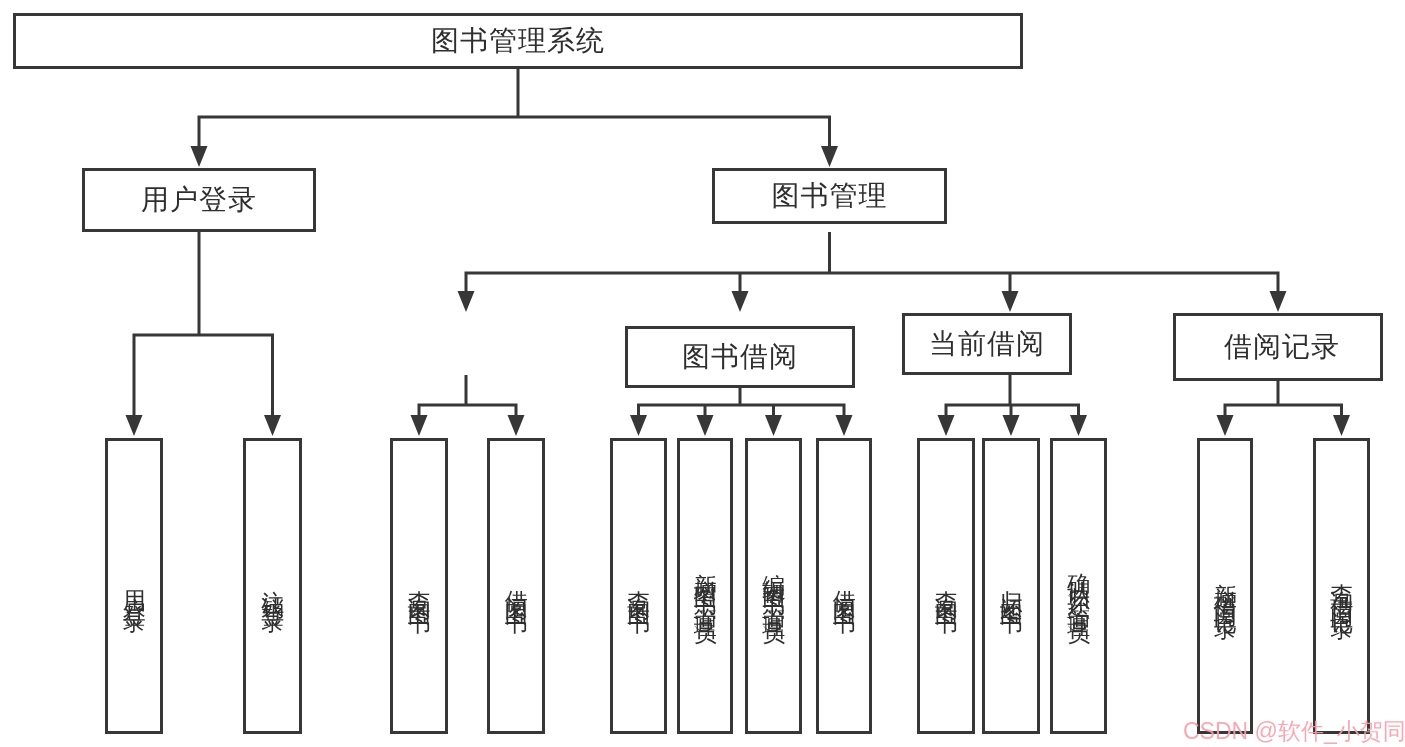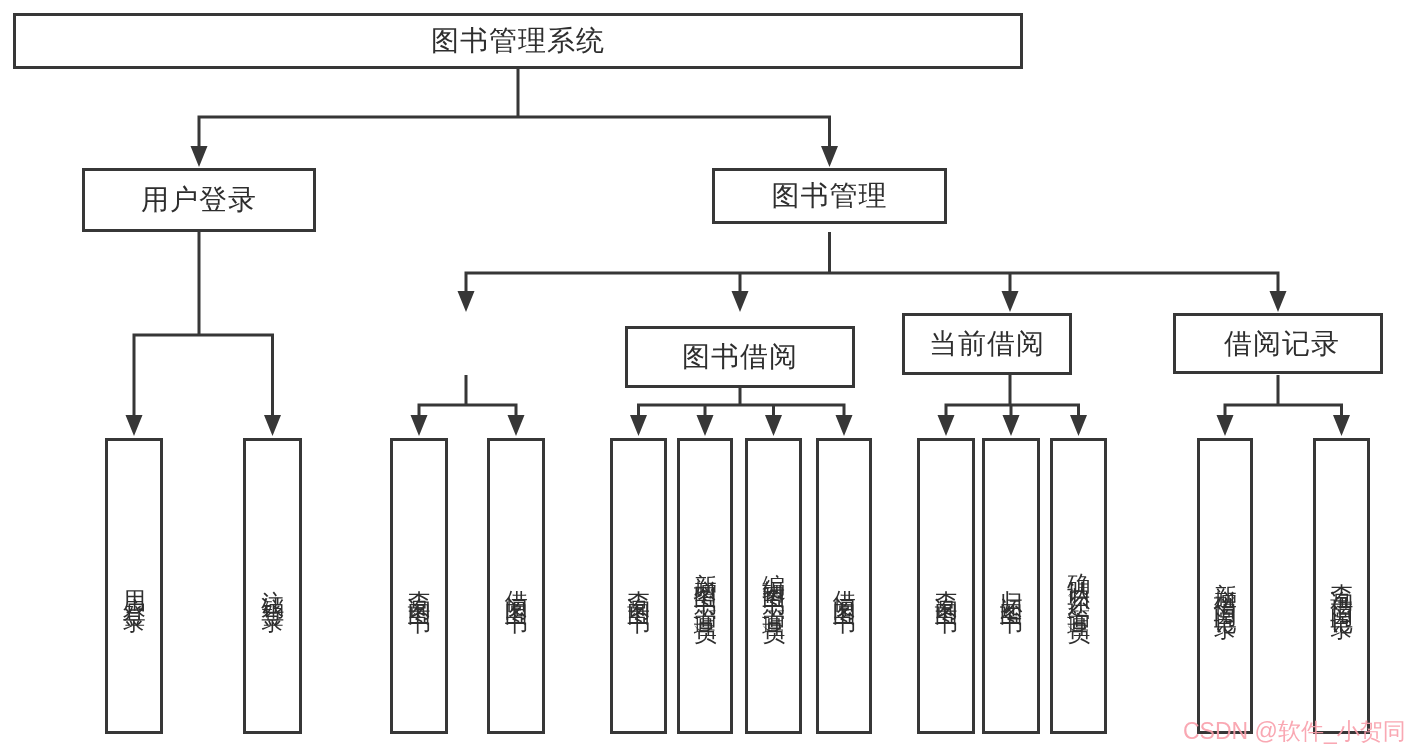--- a/index.html
+++ b/index.html
@@ -100,7 +100,7 @@
 
   <div class="box h-box" style="left:625px; top:312px; width:230px; height:62px;margin-top:14px;">图书借阅</div>
   <div class="box h-box" style="left:902px; top:313px; width:170px; height:62px;">当前借阅</div>
-  <div class="box h-box" style="left:1173px; top:313px; width:210px; height:61px;padding-left:8px;">借阅记录</div>
+  <div class="box h-box" style="left:1173px; top:313px; width:210px; height:68px;padding-left:8px;">借阅记录</div>
 
   <div class="box v-box" style="left:105px; top:438px; width:58px; height:296px;">
     <span class="v-text">用户登录</span>

